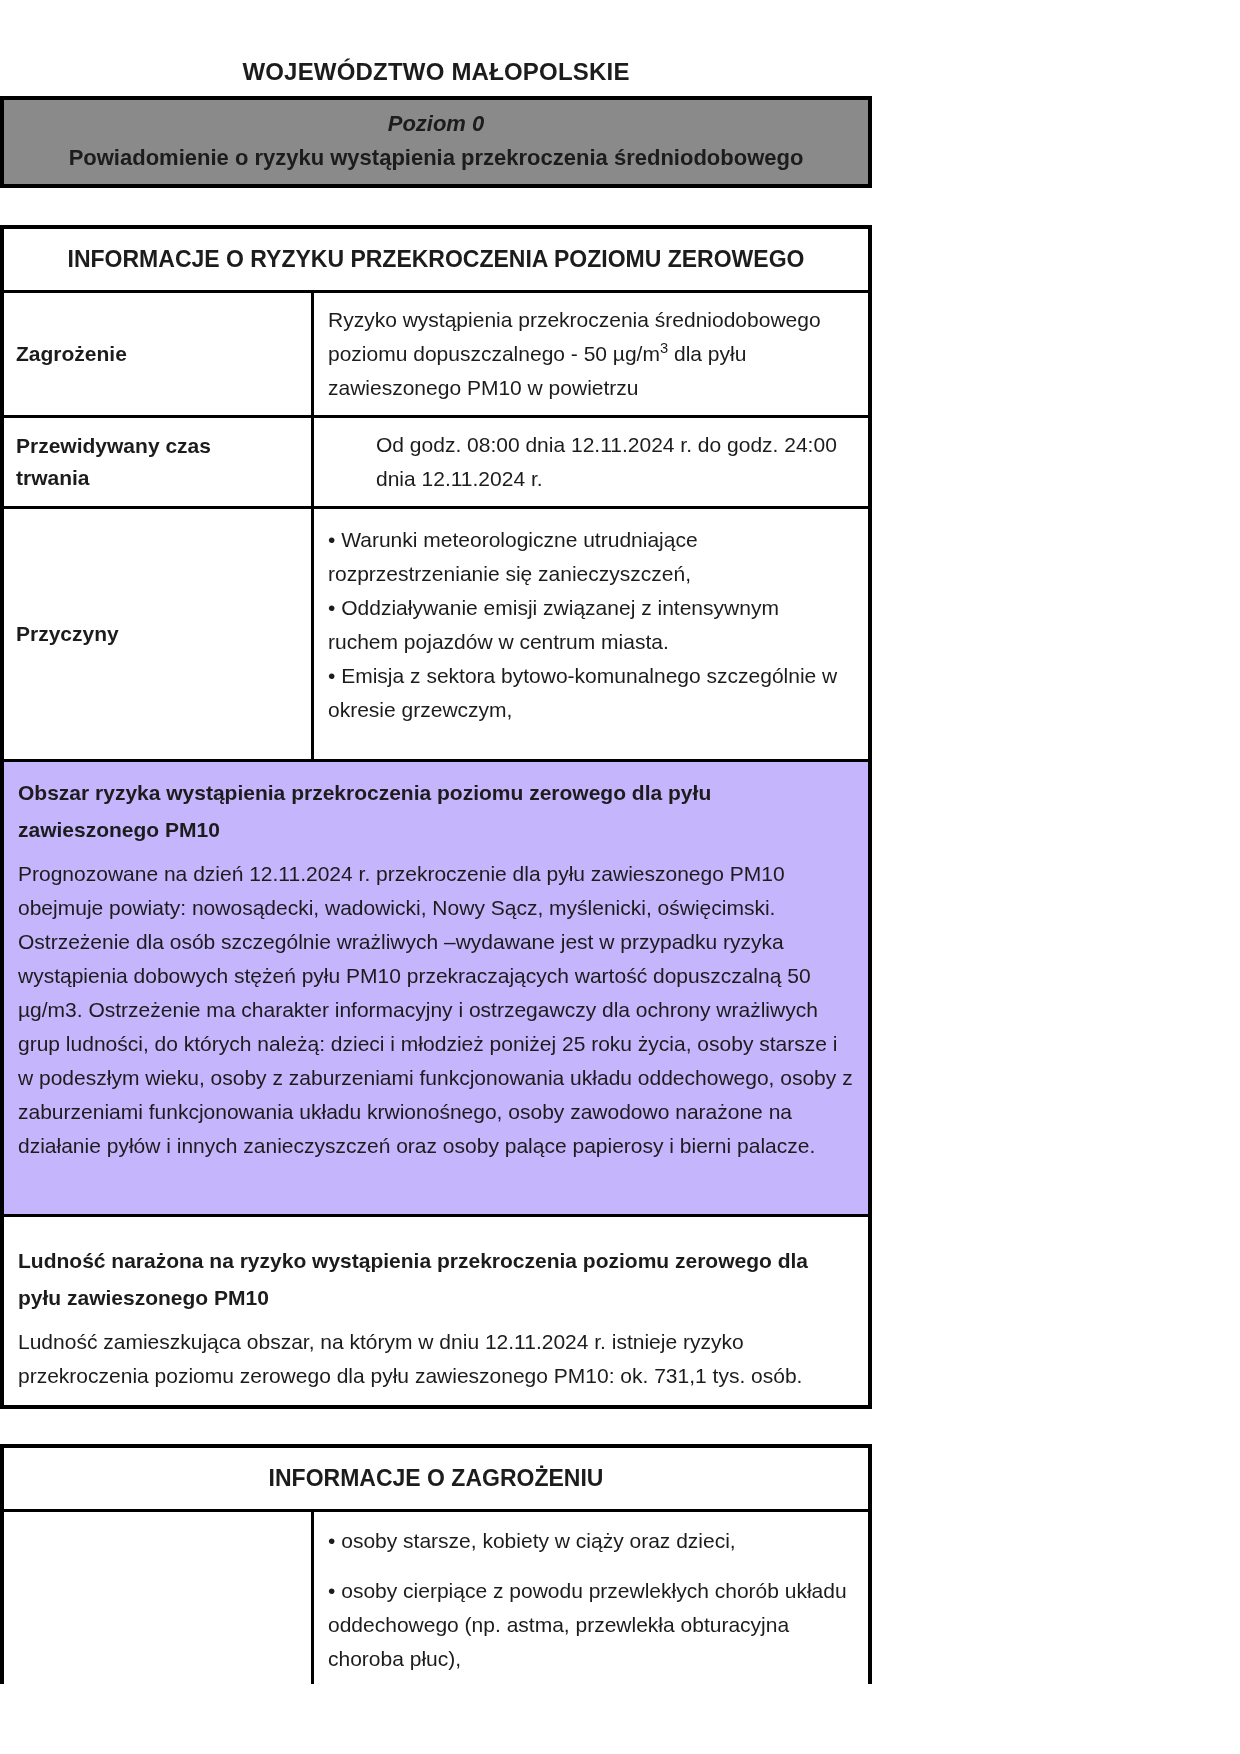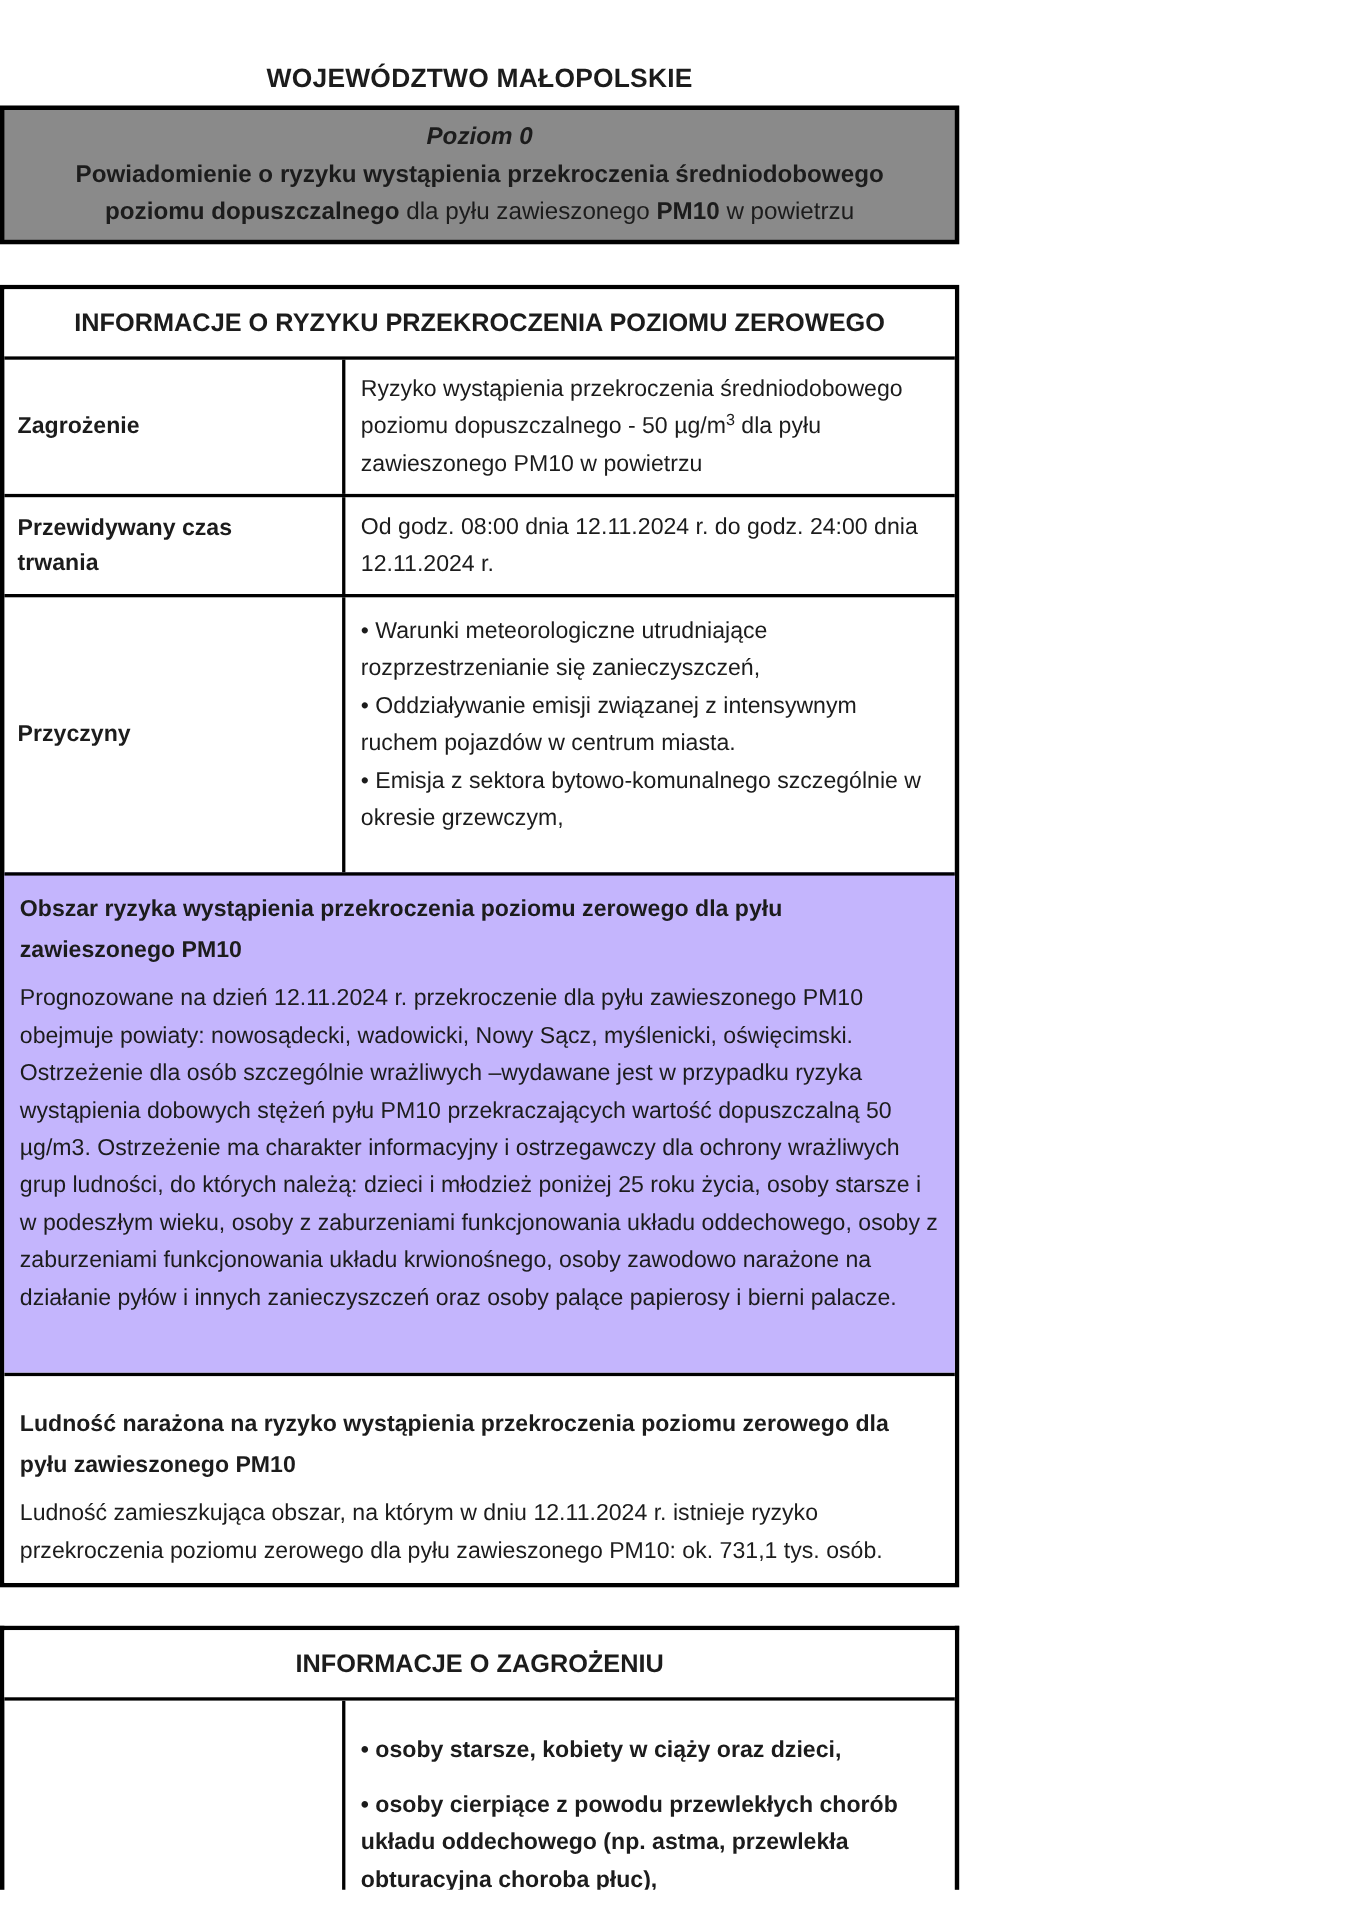--- a/index.html
+++ b/index.html
@@ -108,7 +108,6 @@
     <div class="level-box">
       <div class="level-line-left">Poziom 0</div>
       <div class="level-line-center">Powiadomienie o ryzyku wystąpienia przekroczenia średniodobowego</div>
-      <div class="level-line-mixed"><span class="b">poziomu dopuszczalnego</span><span> dla pyłu zawieszonego </span><span class="b">PM10</span><span> w powietrzu</span></div>
     </div>
 
     <div class="stack">

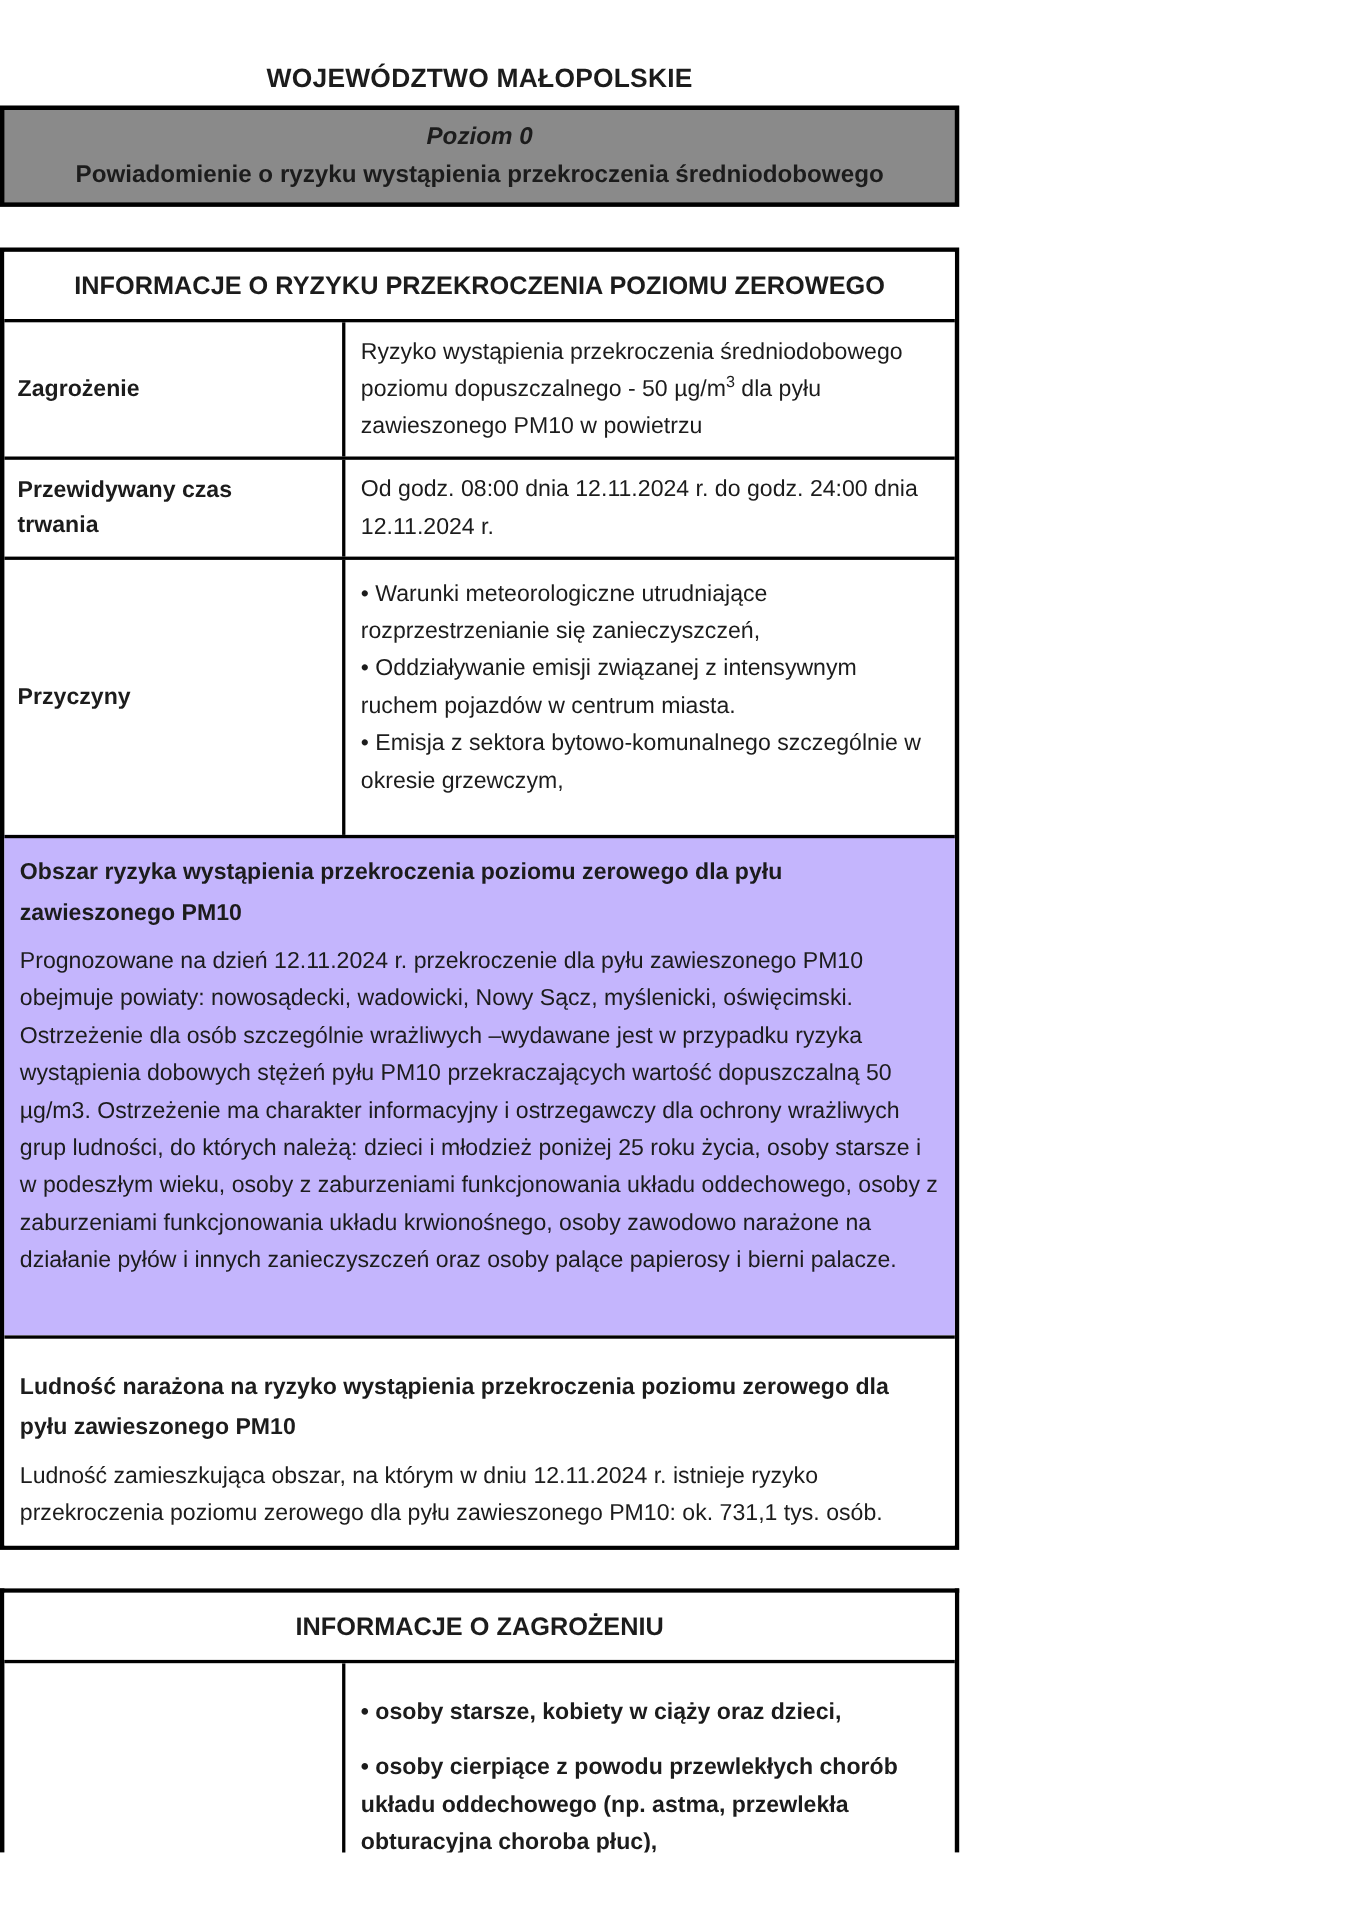--- a/index.html
+++ b/index.html
@@ -55,7 +55,7 @@
   }
   .cell-value { padding: 10px 14px; font-size: 21px; line-height: 34px; }
   .row-threat   { min-height: 125px; }
-  .row-duration { min-height: 87px; }
+  .row-duration { min-height: 87px; gap: 48px; }
   .row-duration .cell-value { display: flex; align-items: center; }
   .row-causes   { min-height: 232px; }
   .row-causes .cell-value { padding-top: 14px; padding-bottom: 32px; }

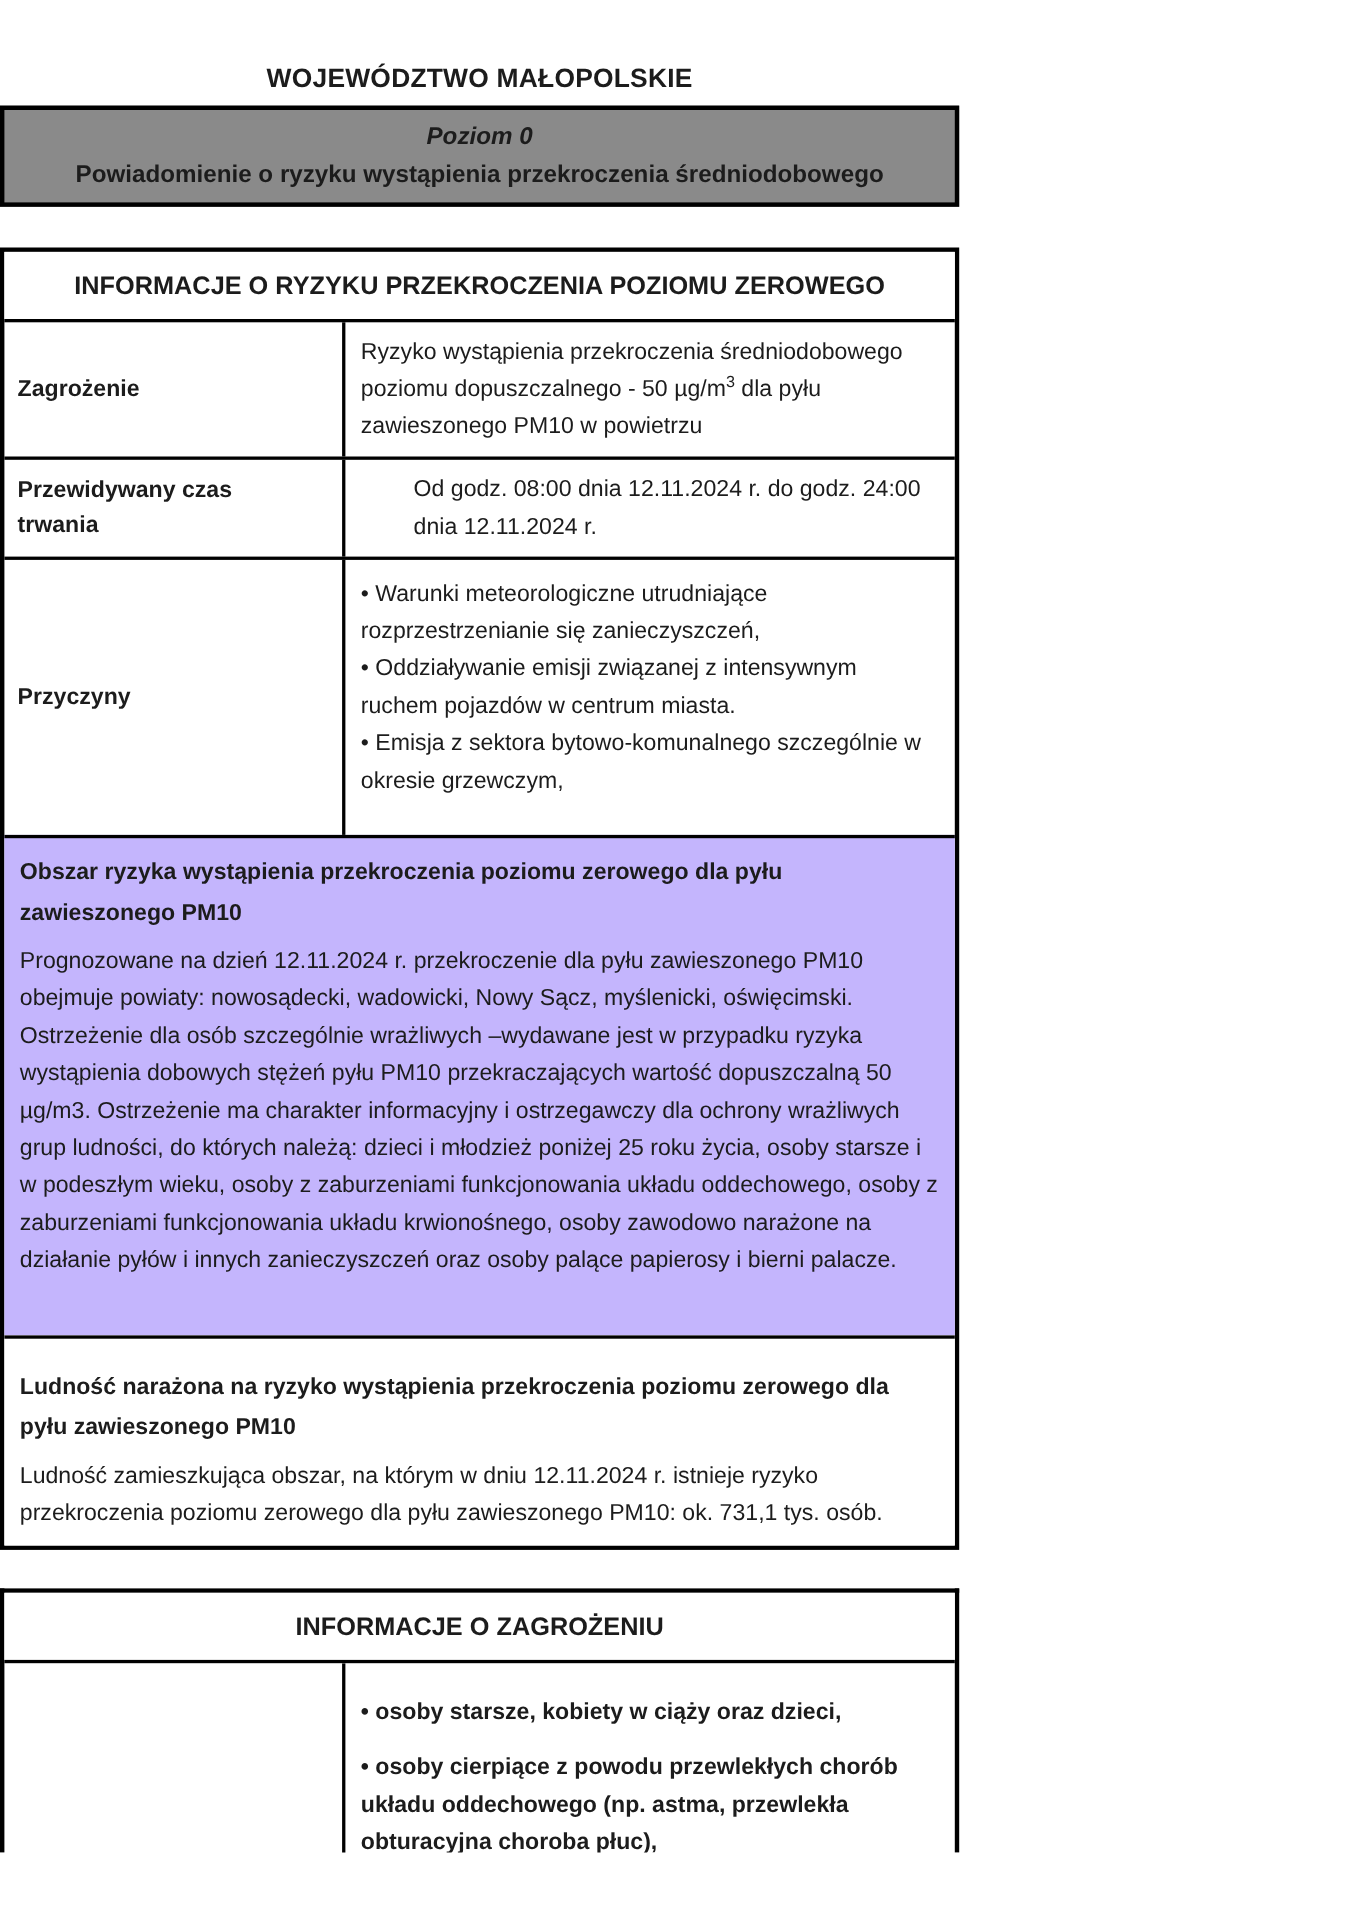--- a/index.html
+++ b/index.html
@@ -92,7 +92,7 @@
     font-size: 21px; font-weight: bold; line-height: 30px;
   }
   .t2-label-cell .cut { margin-bottom: -8px; }
-  .t2-bullets { padding: 28px 14px; font-size: 21px; line-height: 34px; font-weight: bold; }
+  .t2-bullets { padding: 12px 14px; font-size: 21px; line-height: 34px; }
   .t2-bullets .bullet-item { margin-bottom: 16px; }
 
   .bullet-item { font-size: 21px; line-height: 34px; }

